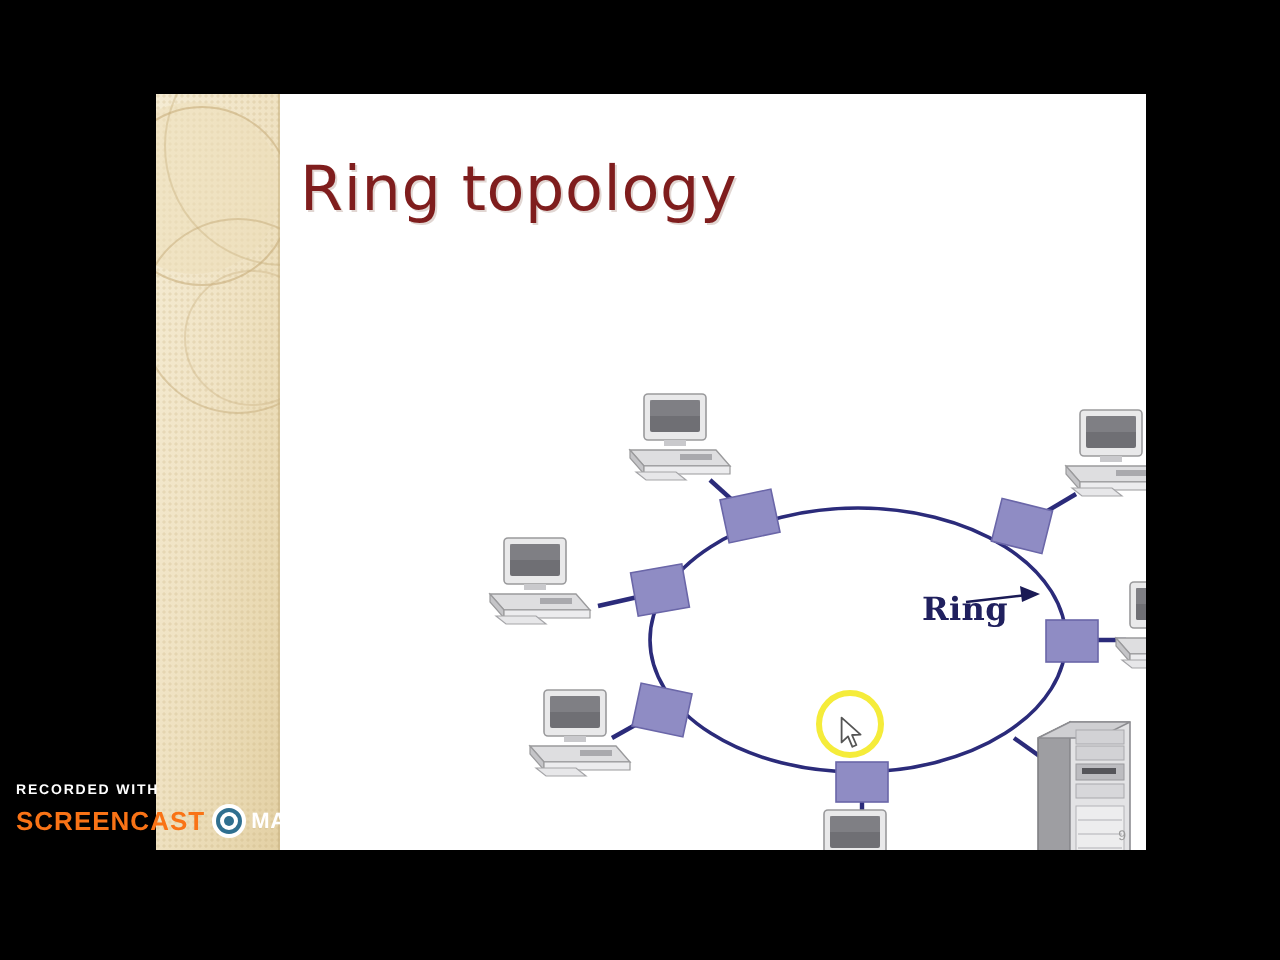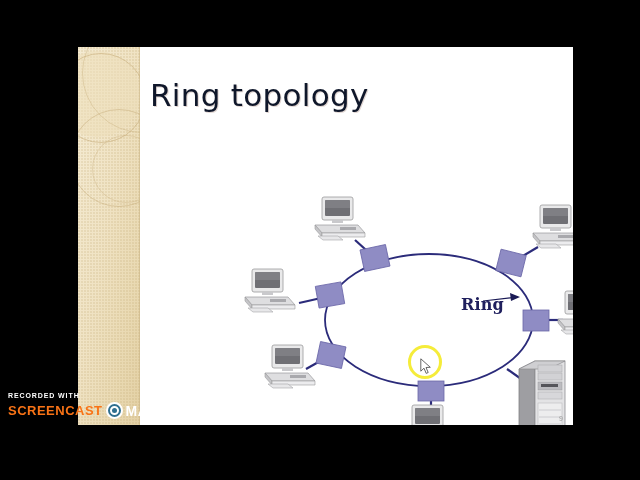--- a/index.html
+++ b/index.html
@@ -82,7 +82,7 @@
     font-size: 31px;
     font-weight: 400;
     letter-spacing: 0.3px;
-    color: #0f172a;
+    color: #7f1d1d;
     text-shadow: 1px 1px 0 rgba(120,70,50,0.22);
     white-space: nowrap;
   }

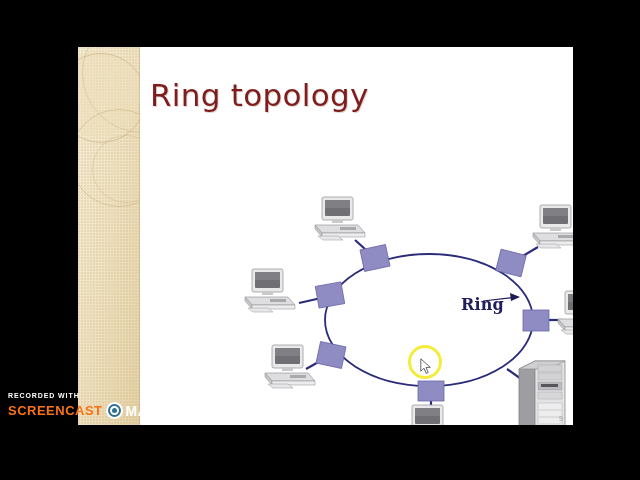--- a/index.html
+++ b/index.html
@@ -206,7 +206,7 @@
   #wm-matic {
     font-family: "Liberation Sans", sans-serif;
     font-weight: bold;
-    font-size: 14px;
+    font-size: 11px;
     letter-spacing: 0.4px;
     color: #ffffff;
   }

